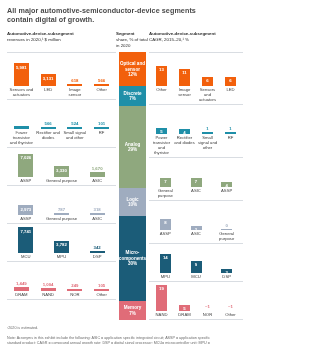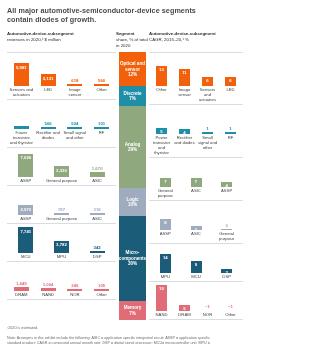--- a/index.html
+++ b/index.html
@@ -69,7 +69,7 @@
 
 <div class="page">
 
-  <div class="title">All major automotive-semiconductor-device segments contain diodes of growth.</div>
+  <div class="title">All major automotive-semiconductor-device segments contain digital of growth.</div>
 
   <div class="hdr-row">
     <div class="hdr h-left">

